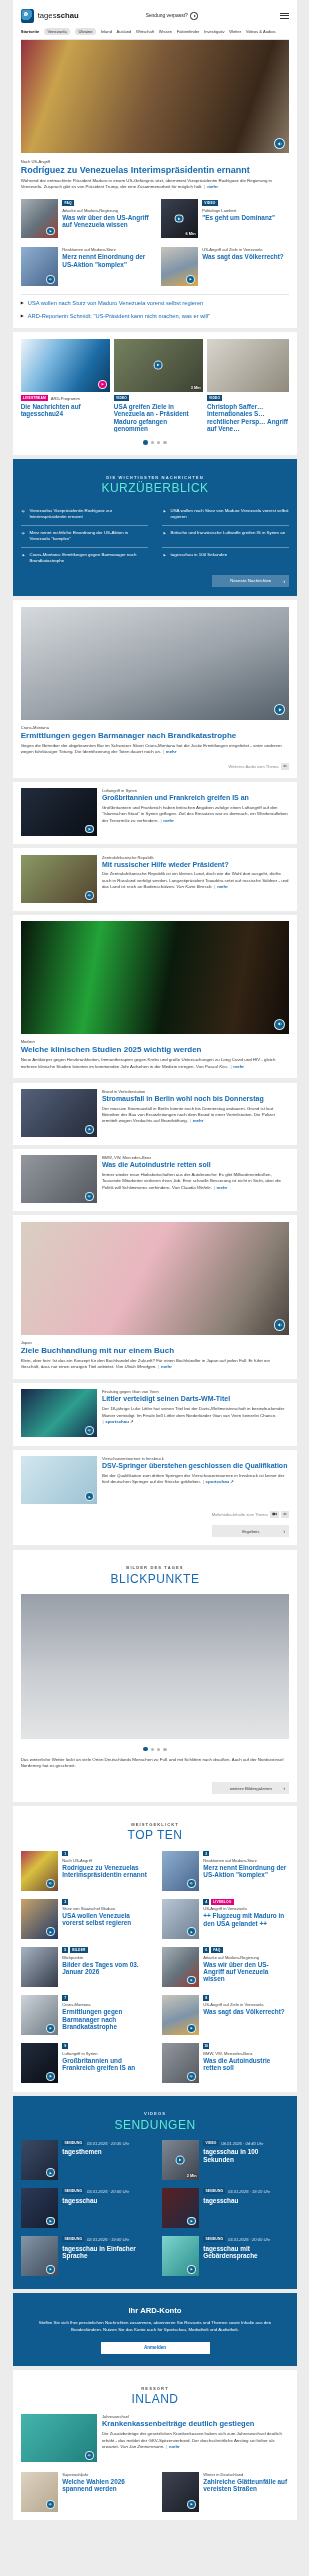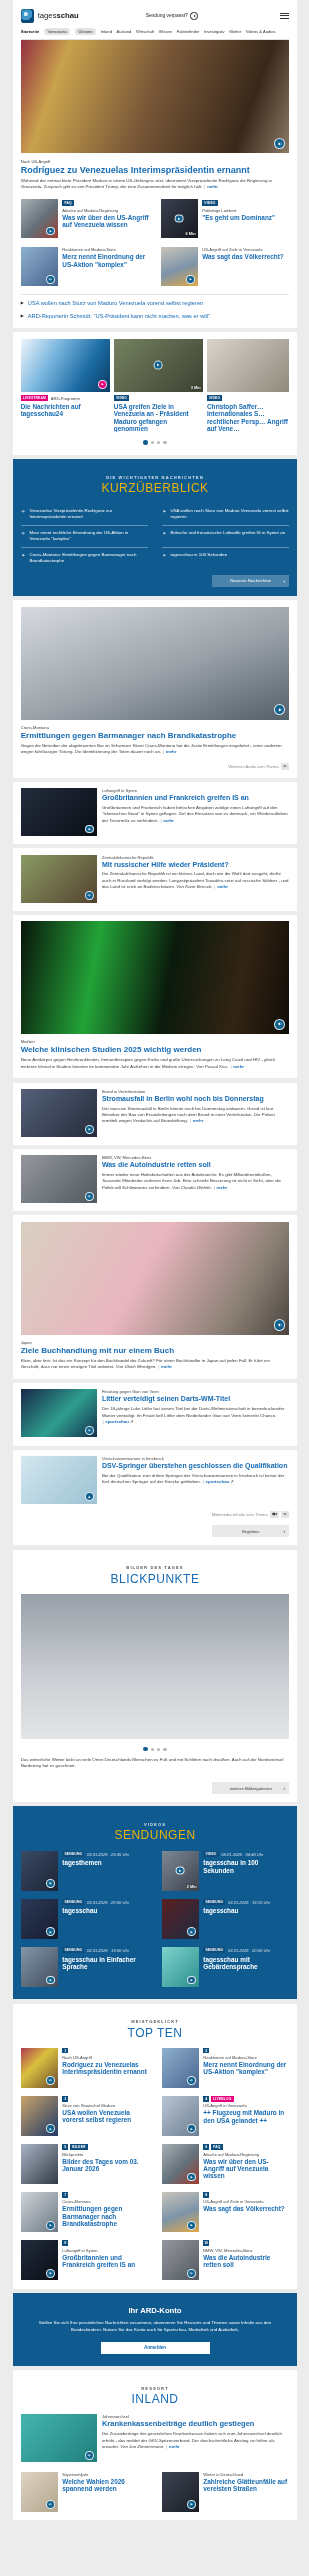--- a/index.html
+++ b/index.html
@@ -69,7 +69,7 @@
 .eyebrow{text-align:center;font-size:4.1px;letter-spacing:1.1px;color:#555;font-weight:bold;margin-top:5.2px}
 .sec-title{text-align:center;font-size:12px;font-weight:400;color:var(--blue);letter-spacing:0.5px;margin:1.5px 0 8.2px}
 .dark .eyebrow{color:#d7e5f2}
-.dark .sec-title{color:#eab308}
+.dark .sec-title{color:#5eead4}
 
 .carousel{display:flex;gap:4.1px;overflow:hidden}
 .litem{width:89px;flex:none}

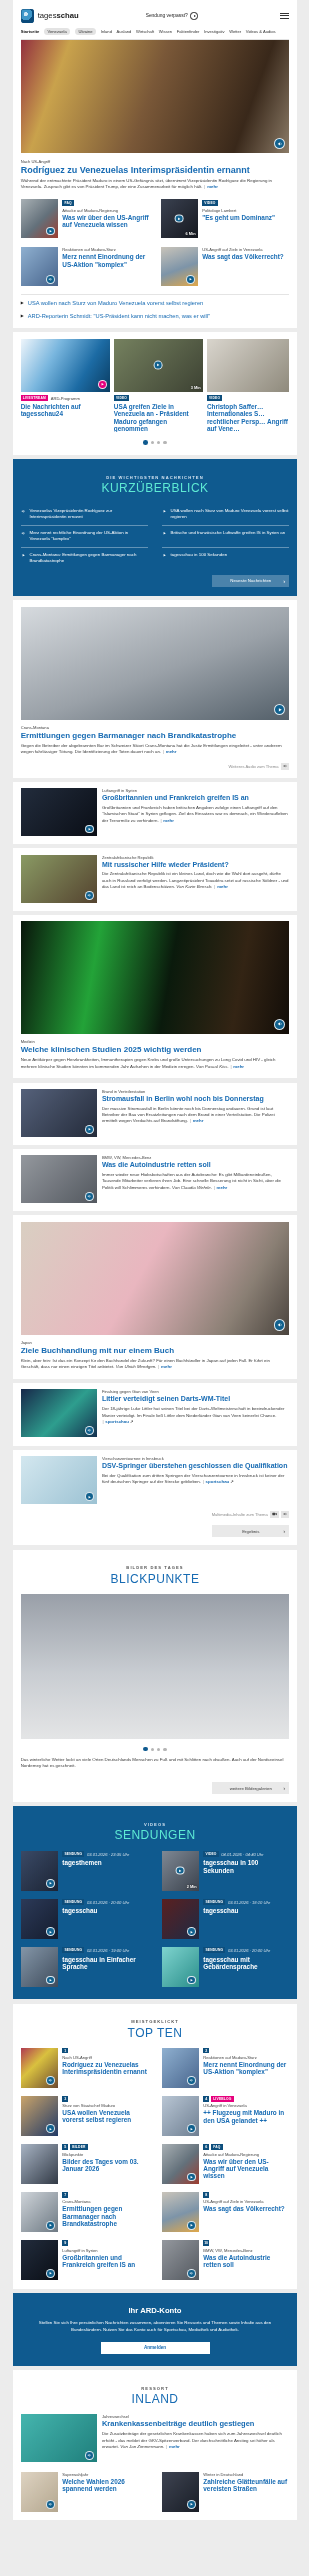--- a/index.html
+++ b/index.html
@@ -700,6 +700,234 @@
       </button>
   </section>
 
+  <section class="card" style="padding-top:10.3px">
+    <div class="eyebrow">MEISTGEKLICKT</div>
+    <h2 class="sec-title">TOP TEN</h2>
+    <div class="vgrid">
+
+        <article class="vitem">
+          <div class="vthumb" style="background: linear-gradient(135deg, rgb(176, 58, 82), rgb(217, 193, 63) 40%, rgb(110, 74, 48));">
+            <span class="micon audio">
+              <svg viewBox="0 0 12 12">
+                <path class="p-play" d="M4 2.6 10 6 4 9.4Z"></path>
+                <g class="p-audio">
+                  <path d="M2 4.6h1.8v2.8H2z"></path>
+                  <path d="M4 4.6 6.4 2.4v7.2L4 7.4Z"></path>
+                  <path class="arc" d="M7.8 3.6a3 3 0 0 1 0 4.8"></path>
+                </g>
+              </svg>
+            </span>
+          </div>
+          <div class="vbody">
+            <div class="rankrow">
+              <span class="rank">1</span>
+
+            </div>
+            <div class="kicker">Nach US-Angriff</div>
+            <a class="t-title">Rodríguez zu Venezuelas Interimspräsidentin ernannt</a>
+          </div>
+        </article>
+
+        <article class="vitem">
+          <div class="vthumb" style="background: linear-gradient(135deg, rgb(143, 176, 208), rgb(71, 100, 140));">
+            <span class="micon audio">
+              <svg viewBox="0 0 12 12">
+                <path class="p-play" d="M4 2.6 10 6 4 9.4Z"></path>
+                <g class="p-audio">
+                  <path d="M2 4.6h1.8v2.8H2z"></path>
+                  <path d="M4 4.6 6.4 2.4v7.2L4 7.4Z"></path>
+                  <path class="arc" d="M7.8 3.6a3 3 0 0 1 0 4.8"></path>
+                </g>
+              </svg>
+            </span>
+          </div>
+          <div class="vbody">
+            <div class="rankrow">
+              <span class="rank">2</span>
+
+            </div>
+            <div class="kicker">Reaktionen auf Maduro-Sturz</div>
+            <a class="t-title">Merz nennt Einordnung der US-Aktion "komplex"</a>
+          </div>
+        </article>
+
+        <article class="vitem">
+          <div class="vthumb" style="background: linear-gradient(135deg, rgb(202, 164, 106), rgb(34, 58, 102));">
+            <span class="micon play">
+              <svg viewBox="0 0 12 12">
+                <path class="p-play" d="M4 2.6 10 6 4 9.4Z"></path>
+                <g class="p-audio">
+                  <path d="M2 4.6h1.8v2.8H2z"></path>
+                  <path d="M4 4.6 6.4 2.4v7.2L4 7.4Z"></path>
+                  <path class="arc" d="M7.8 3.6a3 3 0 0 1 0 4.8"></path>
+                </g>
+              </svg>
+            </span>
+          </div>
+          <div class="vbody">
+            <div class="rankrow">
+              <span class="rank">3</span>
+
+            </div>
+            <div class="kicker">Sturz von Staatschef Maduro</div>
+            <a class="t-title">USA wollen Venezuela vorerst selbst regieren</a>
+          </div>
+        </article>
+
+        <article class="vitem">
+          <div class="vthumb" style="background: linear-gradient(135deg, rgb(185, 198, 212), rgb(110, 127, 146));">
+            <span class="micon play">
+              <svg viewBox="0 0 12 12">
+                <path class="p-play" d="M4 2.6 10 6 4 9.4Z"></path>
+                <g class="p-audio">
+                  <path d="M2 4.6h1.8v2.8H2z"></path>
+                  <path d="M4 4.6 6.4 2.4v7.2L4 7.4Z"></path>
+                  <path class="arc" d="M7.8 3.6a3 3 0 0 1 0 4.8"></path>
+                </g>
+              </svg>
+            </span>
+          </div>
+          <div class="vbody">
+            <div class="rankrow">
+              <span class="rank">4</span>
+              <span class="badge magenta">LIVEBLOG</span>
+            </div>
+            <div class="kicker">US-Angriff in Venezuela</div>
+            <a class="t-title">++ Flugzeug mit Maduro in den USA gelandet ++</a>
+          </div>
+        </article>
+
+        <article class="vitem">
+          <div class="vthumb" style="background: linear-gradient(135deg, rgb(168, 180, 196), rgb(50, 58, 70));">
+            
+          </div>
+          <div class="vbody">
+            <div class="rankrow">
+              <span class="rank">5</span>
+              <span class="badge">BILDER</span>
+            </div>
+            <div class="kicker">Blickpunkte</div>
+            <a class="t-title">Bilder des Tages vom 03. Januar 2026</a>
+          </div>
+        </article>
+
+        <article class="vitem">
+          <div class="vthumb" style="background: linear-gradient(135deg, rgb(168, 176, 180), rgb(99, 112, 122) 55%, rgb(156, 61, 48));">
+            <span class="micon play">
+              <svg viewBox="0 0 12 12">
+                <path class="p-play" d="M4 2.6 10 6 4 9.4Z"></path>
+                <g class="p-audio">
+                  <path d="M2 4.6h1.8v2.8H2z"></path>
+                  <path d="M4 4.6 6.4 2.4v7.2L4 7.4Z"></path>
+                  <path class="arc" d="M7.8 3.6a3 3 0 0 1 0 4.8"></path>
+                </g>
+              </svg>
+            </span>
+          </div>
+          <div class="vbody">
+            <div class="rankrow">
+              <span class="rank">6</span>
+              <span class="badge">FAQ</span>
+            </div>
+            <div class="kicker">Attacke auf Maduro-Regierung</div>
+            <a class="t-title">Was wir über den US-Angriff auf Venezuela wissen</a>
+          </div>
+        </article>
+
+        <article class="vitem">
+          <div class="vthumb" style="background: linear-gradient(135deg, rgb(207, 212, 217), rgb(110, 122, 132));">
+            <span class="micon play">
+              <svg viewBox="0 0 12 12">
+                <path class="p-play" d="M4 2.6 10 6 4 9.4Z"></path>
+                <g class="p-audio">
+                  <path d="M2 4.6h1.8v2.8H2z"></path>
+                  <path d="M4 4.6 6.4 2.4v7.2L4 7.4Z"></path>
+                  <path class="arc" d="M7.8 3.6a3 3 0 0 1 0 4.8"></path>
+                </g>
+              </svg>
+            </span>
+          </div>
+          <div class="vbody">
+            <div class="rankrow">
+              <span class="rank">7</span>
+
+            </div>
+            <div class="kicker">Crans-Montana</div>
+            <a class="t-title">Ermittlungen gegen Barmanager nach Brandkatastrophe</a>
+          </div>
+        </article>
+
+        <article class="vitem">
+          <div class="vthumb" style="background: linear-gradient(160deg, rgb(201, 196, 186), rgb(125, 148, 168) 55%, rgb(224, 168, 74));">
+            <span class="micon play">
+              <svg viewBox="0 0 12 12">
+                <path class="p-play" d="M4 2.6 10 6 4 9.4Z"></path>
+                <g class="p-audio">
+                  <path d="M2 4.6h1.8v2.8H2z"></path>
+                  <path d="M4 4.6 6.4 2.4v7.2L4 7.4Z"></path>
+                  <path class="arc" d="M7.8 3.6a3 3 0 0 1 0 4.8"></path>
+                </g>
+              </svg>
+            </span>
+          </div>
+          <div class="vbody">
+            <div class="rankrow">
+              <span class="rank">8</span>
+
+            </div>
+            <div class="kicker">US-Angriff auf Ziele in Venezuela</div>
+            <a class="t-title">Was sagt das Völkerrecht?</a>
+          </div>
+        </article>
+
+        <article class="vitem">
+          <div class="vthumb" style="background: linear-gradient(135deg, rgb(34, 44, 60), rgb(10, 14, 22));">
+            <span class="micon play">
+              <svg viewBox="0 0 12 12">
+                <path class="p-play" d="M4 2.6 10 6 4 9.4Z"></path>
+                <g class="p-audio">
+                  <path d="M2 4.6h1.8v2.8H2z"></path>
+                  <path d="M4 4.6 6.4 2.4v7.2L4 7.4Z"></path>
+                  <path class="arc" d="M7.8 3.6a3 3 0 0 1 0 4.8"></path>
+                </g>
+              </svg>
+            </span>
+          </div>
+          <div class="vbody">
+            <div class="rankrow">
+              <span class="rank">9</span>
+
+            </div>
+            <div class="kicker">Luftangriff in Syrien</div>
+            <a class="t-title">Großbritannien und Frankreich greifen IS an</a>
+          </div>
+        </article>
+
+        <article class="vitem">
+          <div class="vthumb" style="background: linear-gradient(135deg, rgb(148, 152, 158), rgb(83, 88, 95));">
+            <span class="micon audio">
+              <svg viewBox="0 0 12 12">
+                <path class="p-play" d="M4 2.6 10 6 4 9.4Z"></path>
+                <g class="p-audio">
+                  <path d="M2 4.6h1.8v2.8H2z"></path>
+                  <path d="M4 4.6 6.4 2.4v7.2L4 7.4Z"></path>
+                  <path class="arc" d="M7.8 3.6a3 3 0 0 1 0 4.8"></path>
+                </g>
+              </svg>
+            </span>
+          </div>
+          <div class="vbody">
+            <div class="rankrow">
+              <span class="rank">10</span>
+
+            </div>
+            <div class="kicker">BMW, VW, Mercedes-Benz</div>
+            <a class="t-title">Was die Autoindustrie retten soll</a>
+          </div>
+        </article>
+      </div>
+  </section>
+
   <section class="card dark" style="padding-top:10.3px;padding-bottom:12.4px">
     <div class="eyebrow">VIDEOS</div>
     <h2 class="sec-title">SENDUNGEN</h2>
@@ -840,234 +1068,6 @@
               <span class="vdate">03.01.2026 · 20:00 Uhr</span>
             </div>
             <a class="vtitle">tagesschau mit Gebärdensprache</a>
-          </div>
-        </article>
-      </div>
-  </section>
-
-  <section class="card" style="padding-top:10.3px">
-    <div class="eyebrow">MEISTGEKLICKT</div>
-    <h2 class="sec-title">TOP TEN</h2>
-    <div class="vgrid">
-
-        <article class="vitem">
-          <div class="vthumb" style="background: linear-gradient(135deg, rgb(176, 58, 82), rgb(217, 193, 63) 40%, rgb(110, 74, 48));">
-            <span class="micon audio">
-              <svg viewBox="0 0 12 12">
-                <path class="p-play" d="M4 2.6 10 6 4 9.4Z"></path>
-                <g class="p-audio">
-                  <path d="M2 4.6h1.8v2.8H2z"></path>
-                  <path d="M4 4.6 6.4 2.4v7.2L4 7.4Z"></path>
-                  <path class="arc" d="M7.8 3.6a3 3 0 0 1 0 4.8"></path>
-                </g>
-              </svg>
-            </span>
-          </div>
-          <div class="vbody">
-            <div class="rankrow">
-              <span class="rank">1</span>
-
-            </div>
-            <div class="kicker">Nach US-Angriff</div>
-            <a class="t-title">Rodríguez zu Venezuelas Interimspräsidentin ernannt</a>
-          </div>
-        </article>
-
-        <article class="vitem">
-          <div class="vthumb" style="background: linear-gradient(135deg, rgb(143, 176, 208), rgb(71, 100, 140));">
-            <span class="micon audio">
-              <svg viewBox="0 0 12 12">
-                <path class="p-play" d="M4 2.6 10 6 4 9.4Z"></path>
-                <g class="p-audio">
-                  <path d="M2 4.6h1.8v2.8H2z"></path>
-                  <path d="M4 4.6 6.4 2.4v7.2L4 7.4Z"></path>
-                  <path class="arc" d="M7.8 3.6a3 3 0 0 1 0 4.8"></path>
-                </g>
-              </svg>
-            </span>
-          </div>
-          <div class="vbody">
-            <div class="rankrow">
-              <span class="rank">2</span>
-
-            </div>
-            <div class="kicker">Reaktionen auf Maduro-Sturz</div>
-            <a class="t-title">Merz nennt Einordnung der US-Aktion "komplex"</a>
-          </div>
-        </article>
-
-        <article class="vitem">
-          <div class="vthumb" style="background: linear-gradient(135deg, rgb(202, 164, 106), rgb(34, 58, 102));">
-            <span class="micon play">
-              <svg viewBox="0 0 12 12">
-                <path class="p-play" d="M4 2.6 10 6 4 9.4Z"></path>
-                <g class="p-audio">
-                  <path d="M2 4.6h1.8v2.8H2z"></path>
-                  <path d="M4 4.6 6.4 2.4v7.2L4 7.4Z"></path>
-                  <path class="arc" d="M7.8 3.6a3 3 0 0 1 0 4.8"></path>
-                </g>
-              </svg>
-            </span>
-          </div>
-          <div class="vbody">
-            <div class="rankrow">
-              <span class="rank">3</span>
-
-            </div>
-            <div class="kicker">Sturz von Staatschef Maduro</div>
-            <a class="t-title">USA wollen Venezuela vorerst selbst regieren</a>
-          </div>
-        </article>
-
-        <article class="vitem">
-          <div class="vthumb" style="background: linear-gradient(135deg, rgb(185, 198, 212), rgb(110, 127, 146));">
-            <span class="micon play">
-              <svg viewBox="0 0 12 12">
-                <path class="p-play" d="M4 2.6 10 6 4 9.4Z"></path>
-                <g class="p-audio">
-                  <path d="M2 4.6h1.8v2.8H2z"></path>
-                  <path d="M4 4.6 6.4 2.4v7.2L4 7.4Z"></path>
-                  <path class="arc" d="M7.8 3.6a3 3 0 0 1 0 4.8"></path>
-                </g>
-              </svg>
-            </span>
-          </div>
-          <div class="vbody">
-            <div class="rankrow">
-              <span class="rank">4</span>
-              <span class="badge magenta">LIVEBLOG</span>
-            </div>
-            <div class="kicker">US-Angriff in Venezuela</div>
-            <a class="t-title">++ Flugzeug mit Maduro in den USA gelandet ++</a>
-          </div>
-        </article>
-
-        <article class="vitem">
-          <div class="vthumb" style="background: linear-gradient(135deg, rgb(168, 180, 196), rgb(50, 58, 70));">
-            
-          </div>
-          <div class="vbody">
-            <div class="rankrow">
-              <span class="rank">5</span>
-              <span class="badge">BILDER</span>
-            </div>
-            <div class="kicker">Blickpunkte</div>
-            <a class="t-title">Bilder des Tages vom 03. Januar 2026</a>
-          </div>
-        </article>
-
-        <article class="vitem">
-          <div class="vthumb" style="background: linear-gradient(135deg, rgb(168, 176, 180), rgb(99, 112, 122) 55%, rgb(156, 61, 48));">
-            <span class="micon play">
-              <svg viewBox="0 0 12 12">
-                <path class="p-play" d="M4 2.6 10 6 4 9.4Z"></path>
-                <g class="p-audio">
-                  <path d="M2 4.6h1.8v2.8H2z"></path>
-                  <path d="M4 4.6 6.4 2.4v7.2L4 7.4Z"></path>
-                  <path class="arc" d="M7.8 3.6a3 3 0 0 1 0 4.8"></path>
-                </g>
-              </svg>
-            </span>
-          </div>
-          <div class="vbody">
-            <div class="rankrow">
-              <span class="rank">6</span>
-              <span class="badge">FAQ</span>
-            </div>
-            <div class="kicker">Attacke auf Maduro-Regierung</div>
-            <a class="t-title">Was wir über den US-Angriff auf Venezuela wissen</a>
-          </div>
-        </article>
-
-        <article class="vitem">
-          <div class="vthumb" style="background: linear-gradient(135deg, rgb(207, 212, 217), rgb(110, 122, 132));">
-            <span class="micon play">
-              <svg viewBox="0 0 12 12">
-                <path class="p-play" d="M4 2.6 10 6 4 9.4Z"></path>
-                <g class="p-audio">
-                  <path d="M2 4.6h1.8v2.8H2z"></path>
-                  <path d="M4 4.6 6.4 2.4v7.2L4 7.4Z"></path>
-                  <path class="arc" d="M7.8 3.6a3 3 0 0 1 0 4.8"></path>
-                </g>
-              </svg>
-            </span>
-          </div>
-          <div class="vbody">
-            <div class="rankrow">
-              <span class="rank">7</span>
-
-            </div>
-            <div class="kicker">Crans-Montana</div>
-            <a class="t-title">Ermittlungen gegen Barmanager nach Brandkatastrophe</a>
-          </div>
-        </article>
-
-        <article class="vitem">
-          <div class="vthumb" style="background: linear-gradient(160deg, rgb(201, 196, 186), rgb(125, 148, 168) 55%, rgb(224, 168, 74));">
-            <span class="micon play">
-              <svg viewBox="0 0 12 12">
-                <path class="p-play" d="M4 2.6 10 6 4 9.4Z"></path>
-                <g class="p-audio">
-                  <path d="M2 4.6h1.8v2.8H2z"></path>
-                  <path d="M4 4.6 6.4 2.4v7.2L4 7.4Z"></path>
-                  <path class="arc" d="M7.8 3.6a3 3 0 0 1 0 4.8"></path>
-                </g>
-              </svg>
-            </span>
-          </div>
-          <div class="vbody">
-            <div class="rankrow">
-              <span class="rank">8</span>
-
-            </div>
-            <div class="kicker">US-Angriff auf Ziele in Venezuela</div>
-            <a class="t-title">Was sagt das Völkerrecht?</a>
-          </div>
-        </article>
-
-        <article class="vitem">
-          <div class="vthumb" style="background: linear-gradient(135deg, rgb(34, 44, 60), rgb(10, 14, 22));">
-            <span class="micon play">
-              <svg viewBox="0 0 12 12">
-                <path class="p-play" d="M4 2.6 10 6 4 9.4Z"></path>
-                <g class="p-audio">
-                  <path d="M2 4.6h1.8v2.8H2z"></path>
-                  <path d="M4 4.6 6.4 2.4v7.2L4 7.4Z"></path>
-                  <path class="arc" d="M7.8 3.6a3 3 0 0 1 0 4.8"></path>
-                </g>
-              </svg>
-            </span>
-          </div>
-          <div class="vbody">
-            <div class="rankrow">
-              <span class="rank">9</span>
-
-            </div>
-            <div class="kicker">Luftangriff in Syrien</div>
-            <a class="t-title">Großbritannien und Frankreich greifen IS an</a>
-          </div>
-        </article>
-
-        <article class="vitem">
-          <div class="vthumb" style="background: linear-gradient(135deg, rgb(148, 152, 158), rgb(83, 88, 95));">
-            <span class="micon audio">
-              <svg viewBox="0 0 12 12">
-                <path class="p-play" d="M4 2.6 10 6 4 9.4Z"></path>
-                <g class="p-audio">
-                  <path d="M2 4.6h1.8v2.8H2z"></path>
-                  <path d="M4 4.6 6.4 2.4v7.2L4 7.4Z"></path>
-                  <path class="arc" d="M7.8 3.6a3 3 0 0 1 0 4.8"></path>
-                </g>
-              </svg>
-            </span>
-          </div>
-          <div class="vbody">
-            <div class="rankrow">
-              <span class="rank">10</span>
-
-            </div>
-            <div class="kicker">BMW, VW, Mercedes-Benz</div>
-            <a class="t-title">Was die Autoindustrie retten soll</a>
           </div>
         </article>
       </div>

